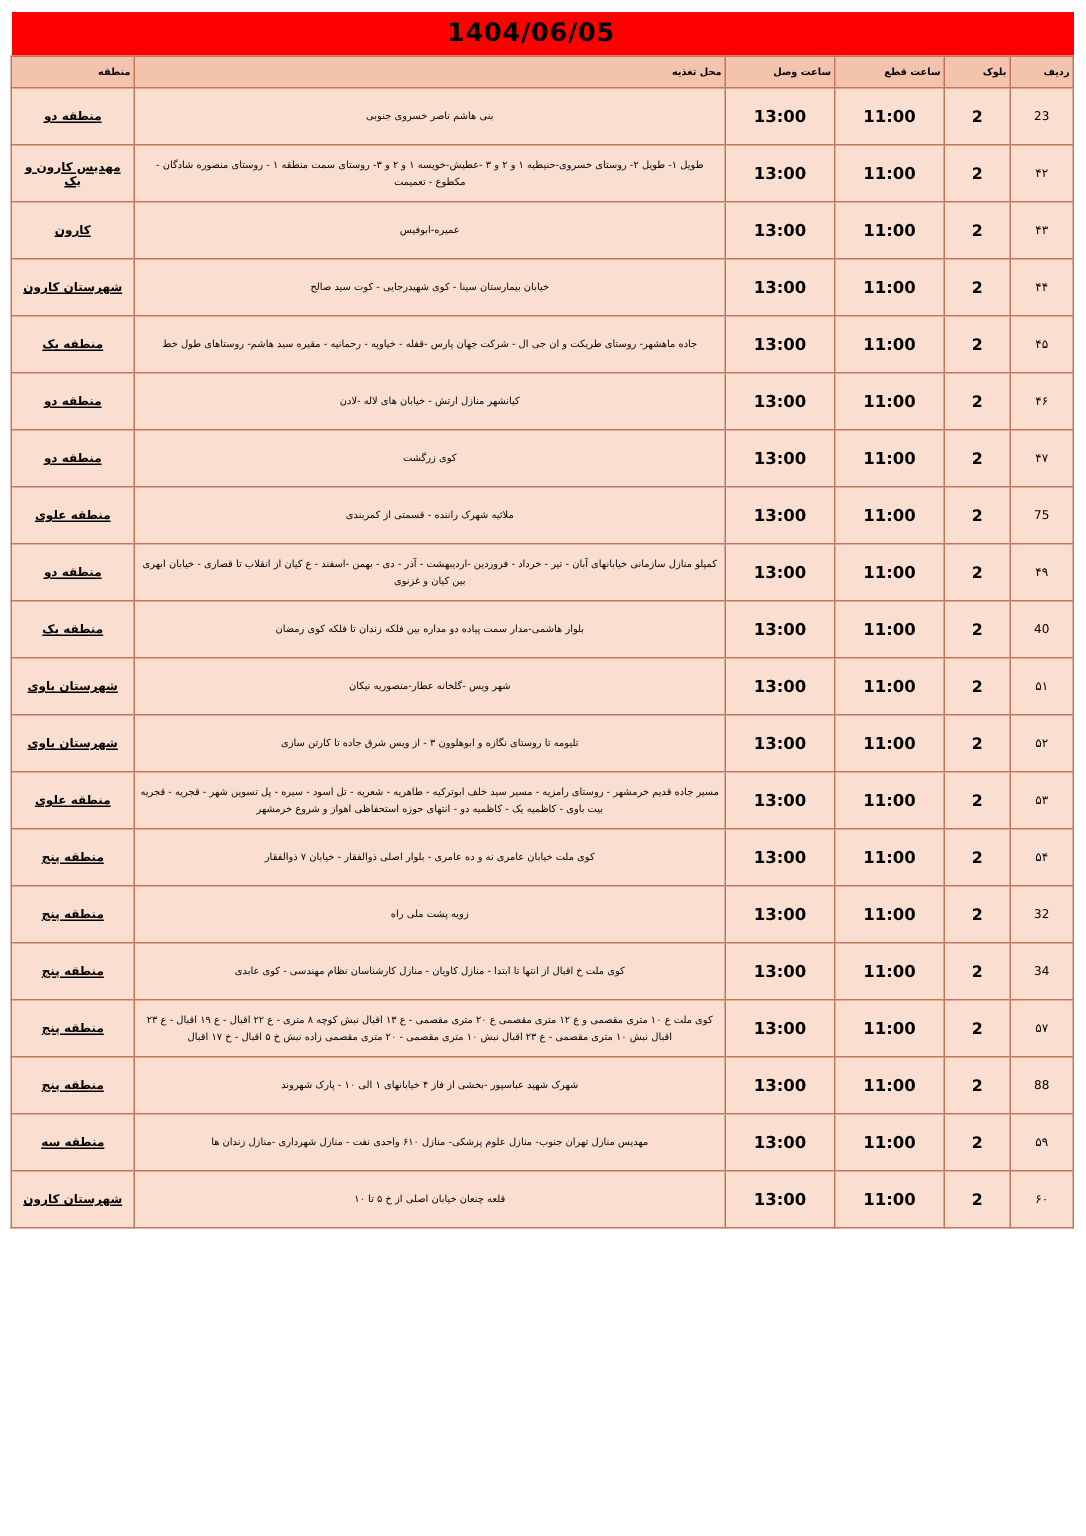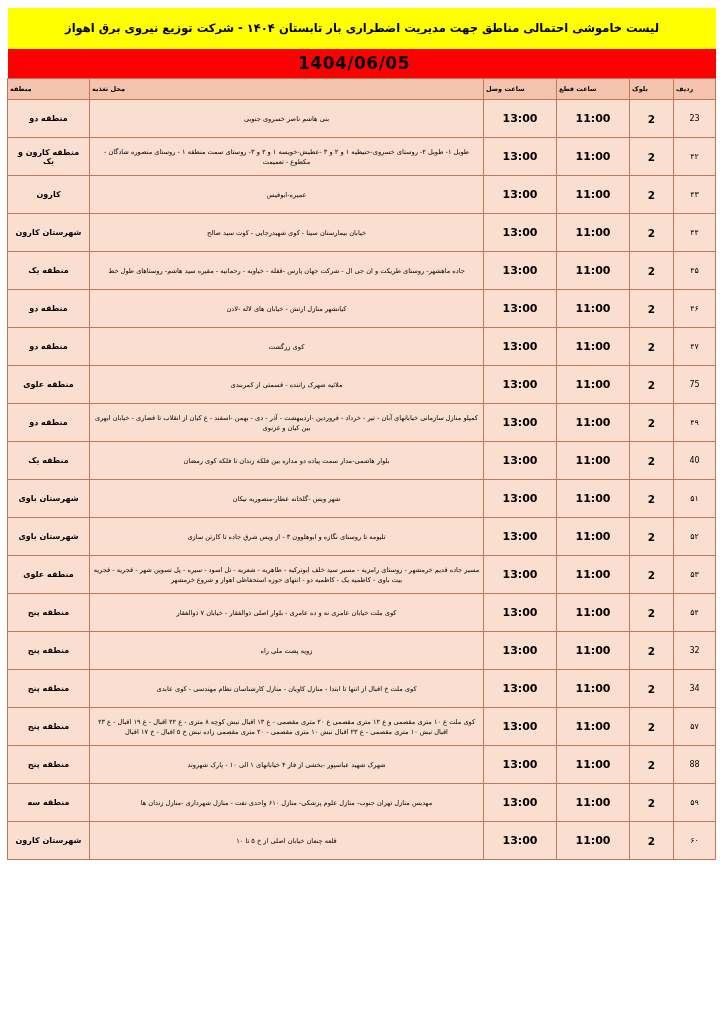--- a/index.html
+++ b/index.html
@@ -121,7 +121,6 @@
 
 <div class="page">
 
-  <div class="title-band">لیست خاموشی احتمالی مناطق جهت مدیریت اضطراری بار تابستان ۱۴۰۴ - شرکت توزیع نیروی برق اهواز</div>
 
   <div class="date-band">1404/06/05</div>
 

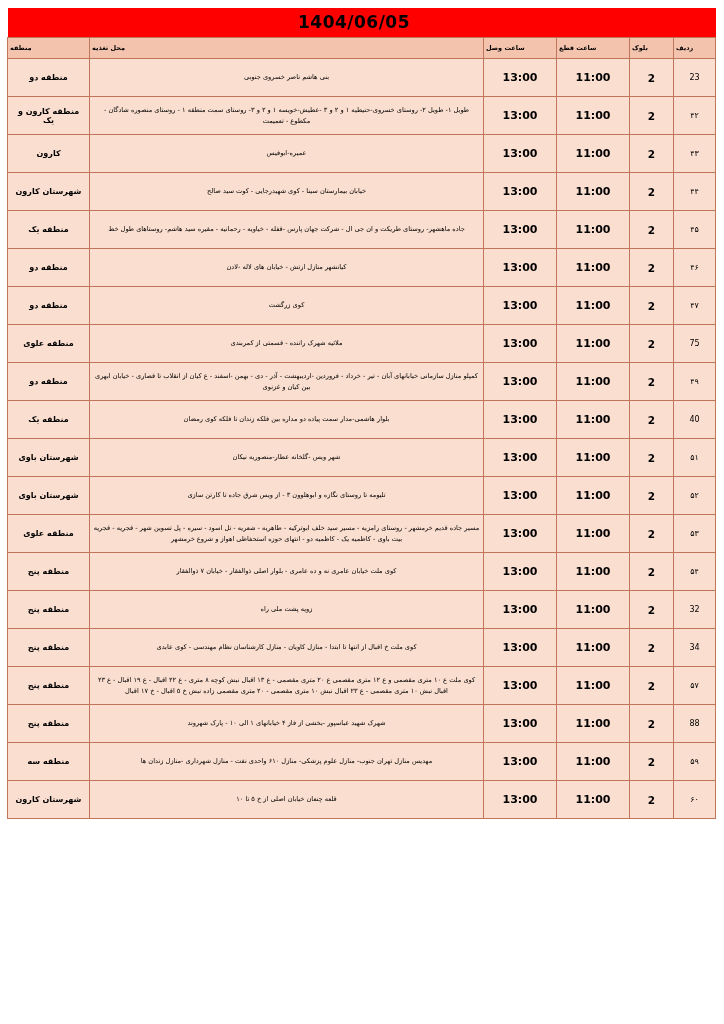--- a/index.html
+++ b/index.html
@@ -68,7 +68,7 @@
     color: #000000;
     font-size: 6.5px;
     font-weight: bold;
-    text-align: left;
+    text-align: right;
     padding: 6px 2px;
     height: 18px;
     margin-left: 12px;

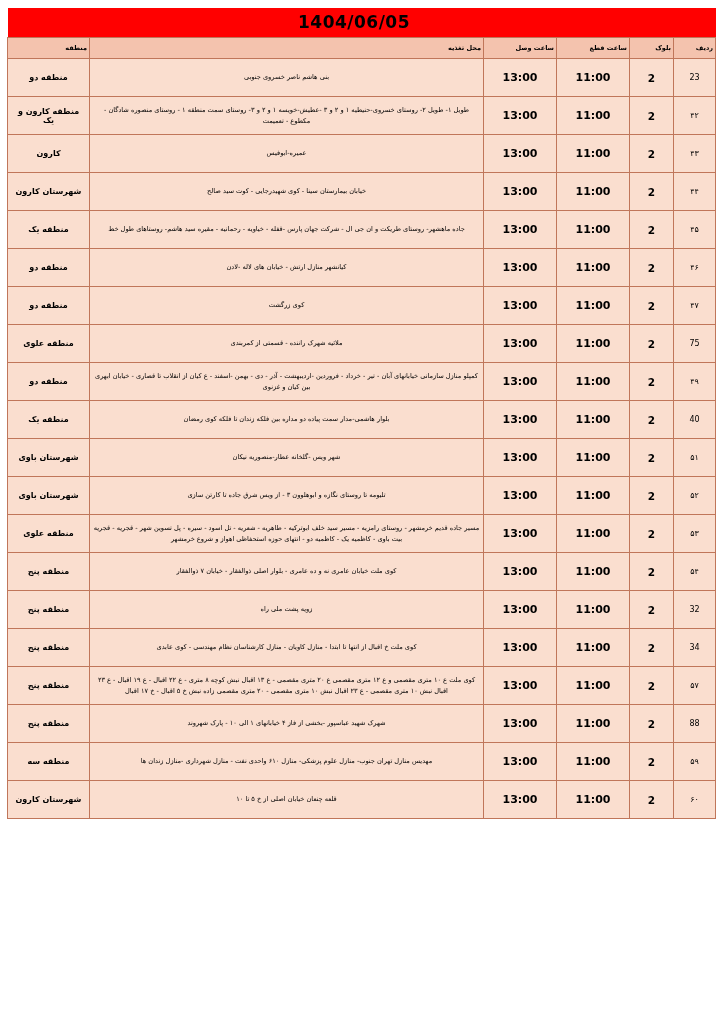--- a/index.html
+++ b/index.html
@@ -114,6 +114,7 @@
   td.cell-region {
     font-size: 8px;
     font-weight: bold;
+    text-decoration: underline;
   }
 </style>
 </head>

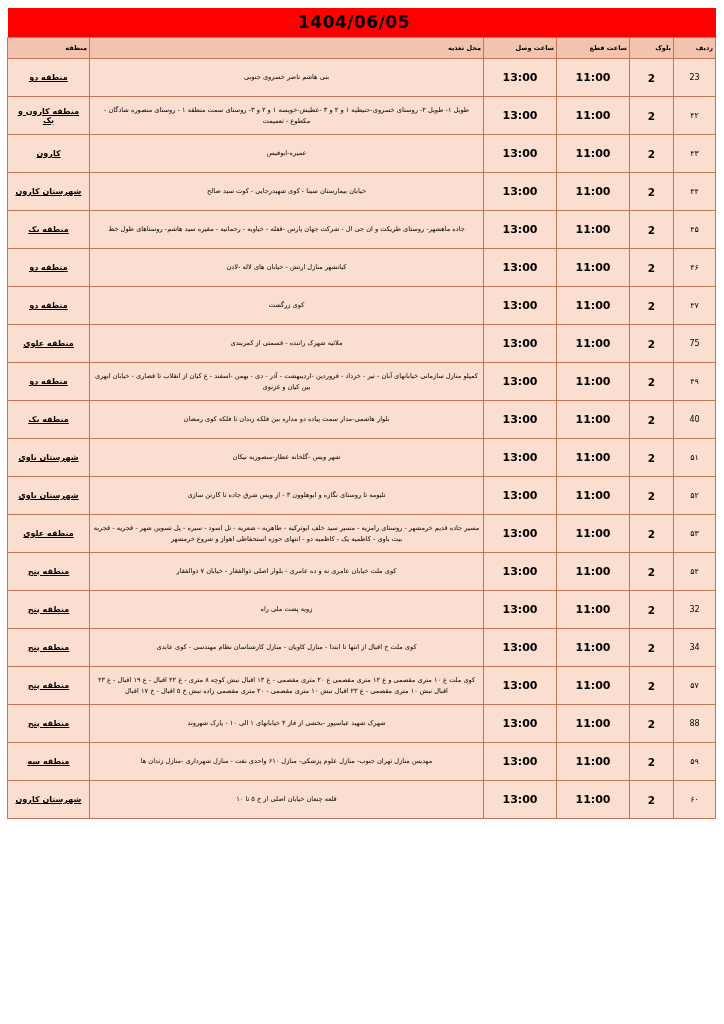--- a/index.html
+++ b/index.html
@@ -159,7 +159,7 @@
           <td class="cell-off">11:00</td>
           <td class="cell-on">13:00</td>
           <td class="cell-feed">طویل ۱- طویل ۲- روستای خسروی-حنیطیه ۱ و ۲ و ۳ -عطیش-خویسه ۱ و ۲ و ۳- روستای سمت منطقه ۱ - روستای منصوره شادگان - مکطوع - تعمیمت</td>
-          <td class="cell-region">منطقه کارون و یک</td>
+          <td class="cell-region">مهدیس کارون و یک</td>
         </tr>
         <tr>
           <td class="cell-row">۴۳</td>

